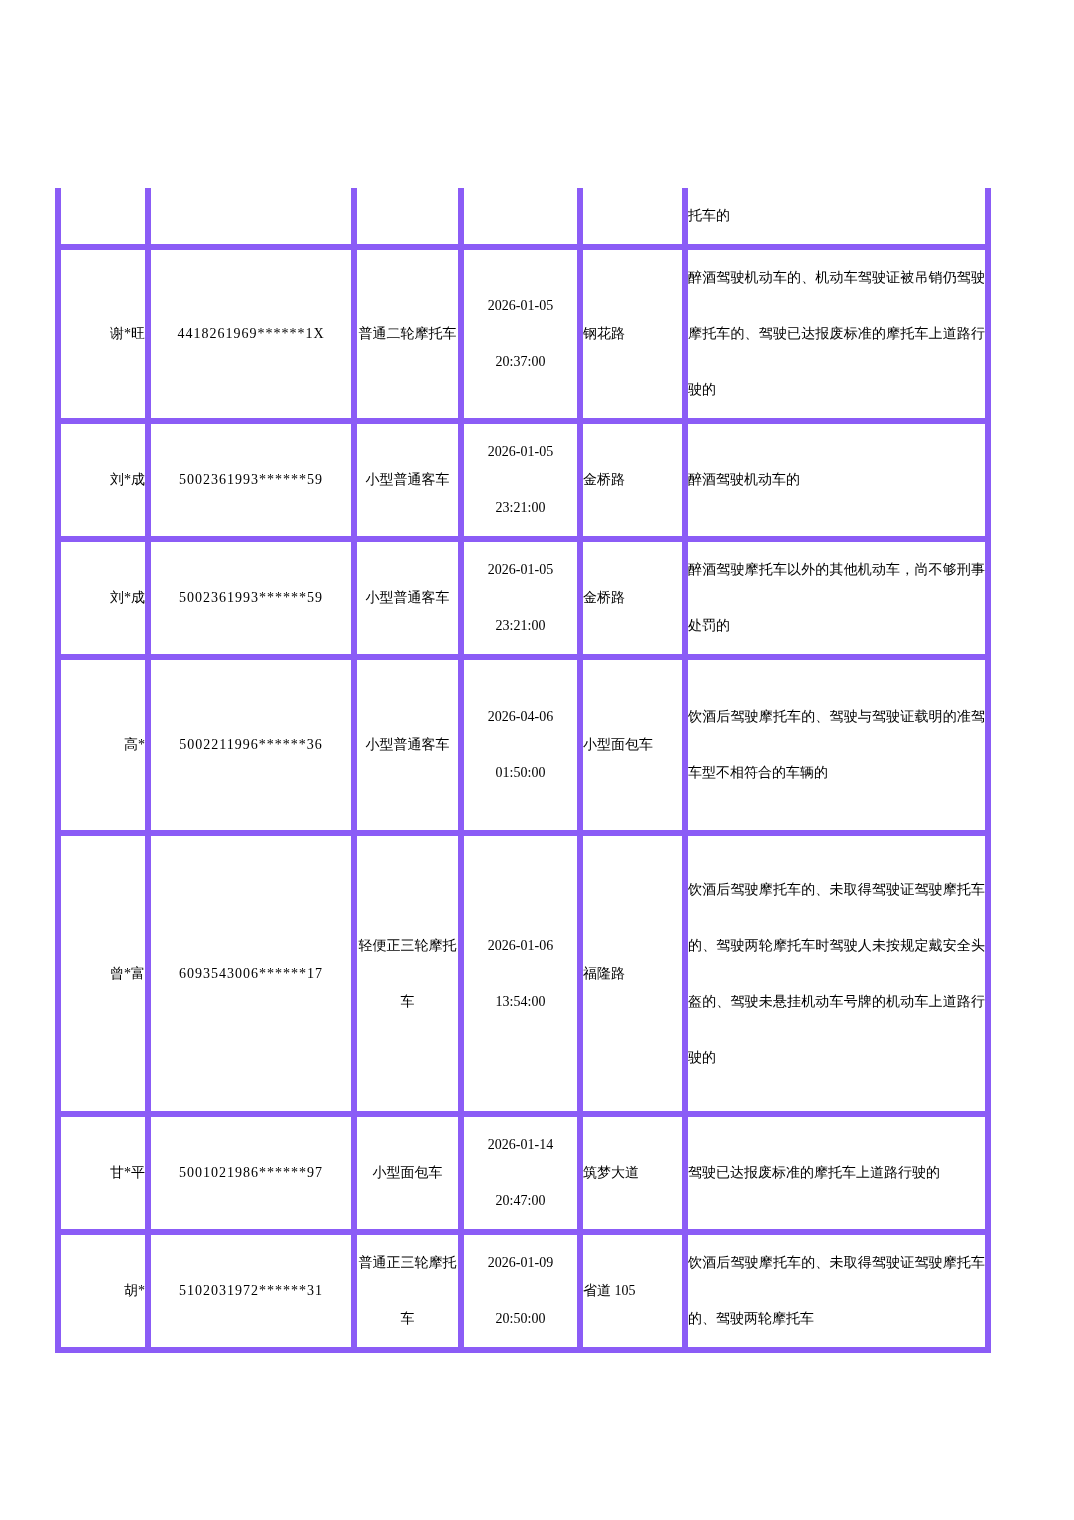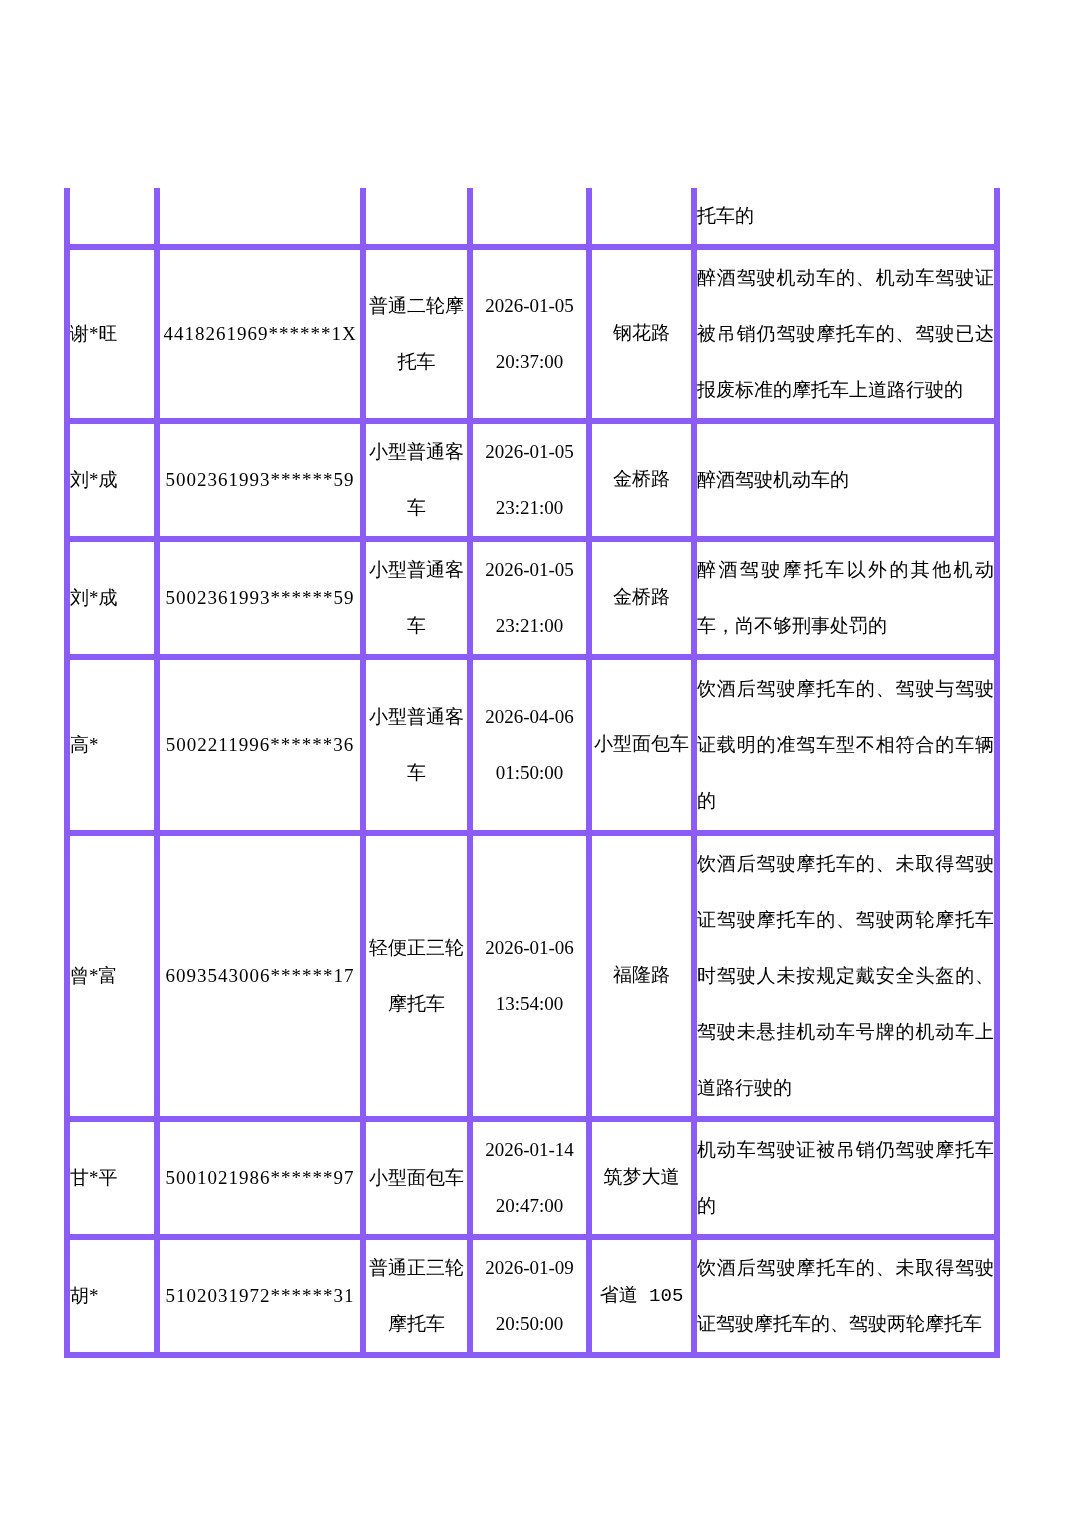--- a/index.html
+++ b/index.html
@@ -18,12 +18,12 @@
   }
   table.vtable {
     position: absolute;
-    left: 64px;
+    left: 55px;
     top: 188px;
     width: 930px;
     border-collapse: collapse;
     table-layout: fixed;
-    font-size: 19px;
+    font-size: 14px;
   }
   table.vtable td {
     border: 6px solid #8b5cf6;

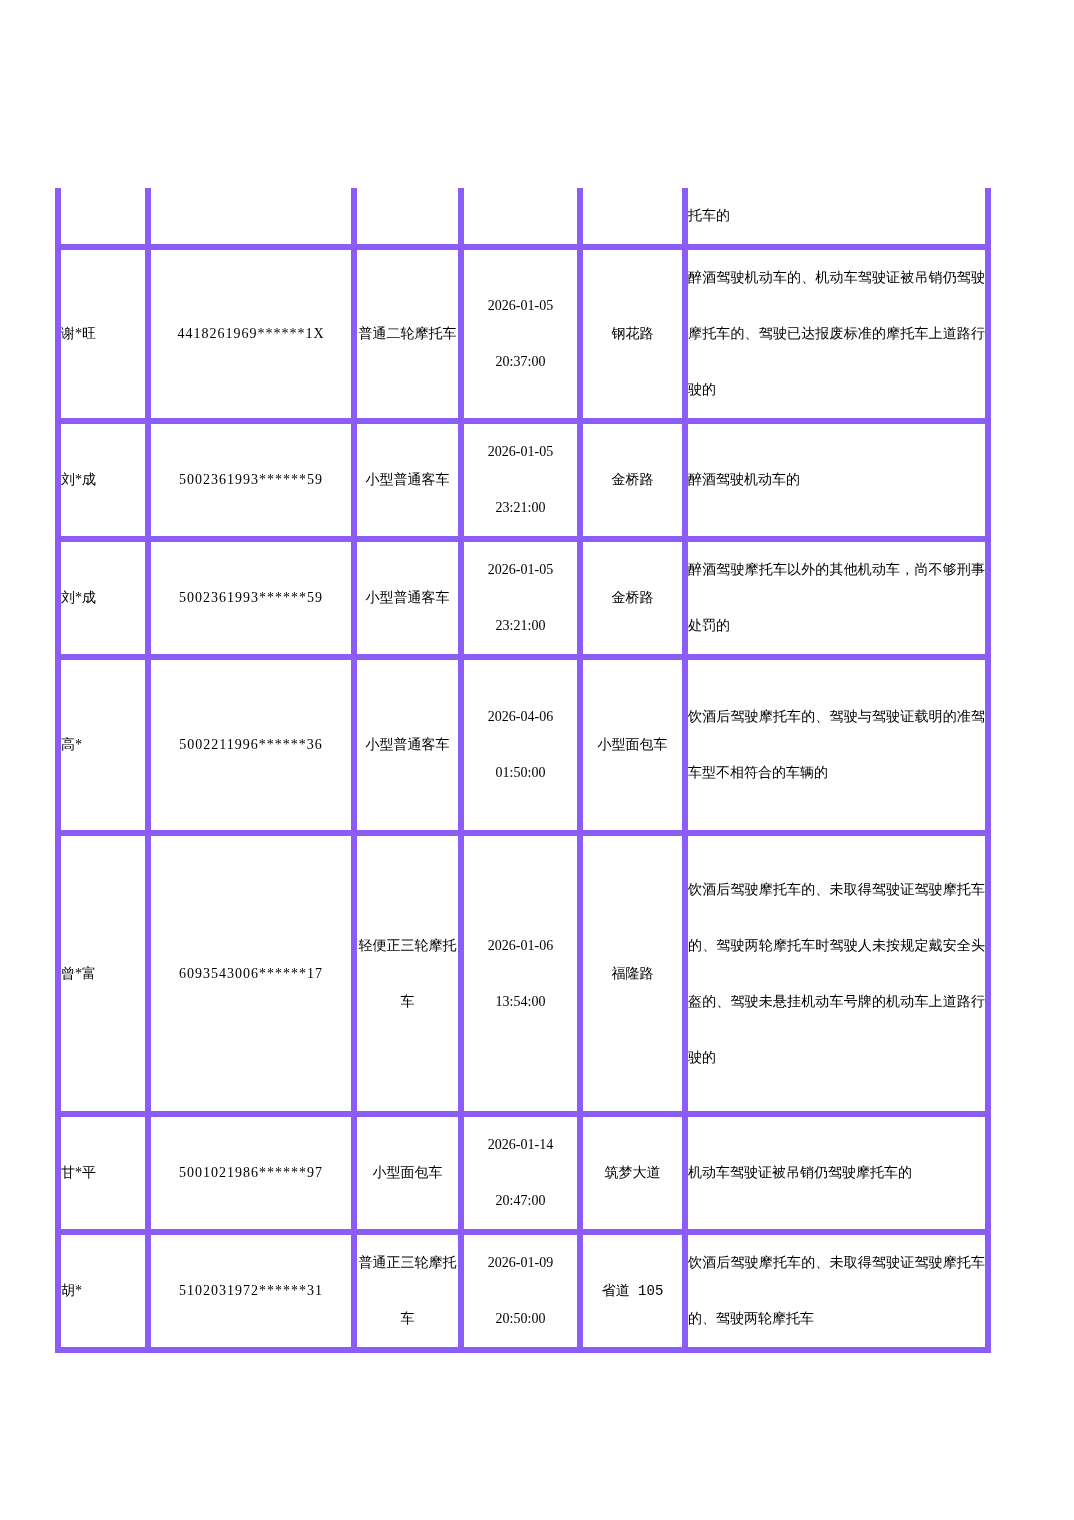--- a/index.html
+++ b/index.html
@@ -44,7 +44,7 @@
   tr.row-6              { height: 112px; }
   tr.row-7              { height: 113px; }
 
-  td.c-name      { text-align: left; padding: 0 4px; margin-left: 35px; }
+  td.c-name      { text-align: right; padding: 0 4px; margin-left: 35px; }
   td.c-id        { text-align: center; padding: 0 6px; letter-spacing: 1px; margin-top: 44px; }
   td.c-vehicle   { text-align: center; padding: 0 14px; }
   td.c-datetime  { text-align: center; padding: 0 7px; }

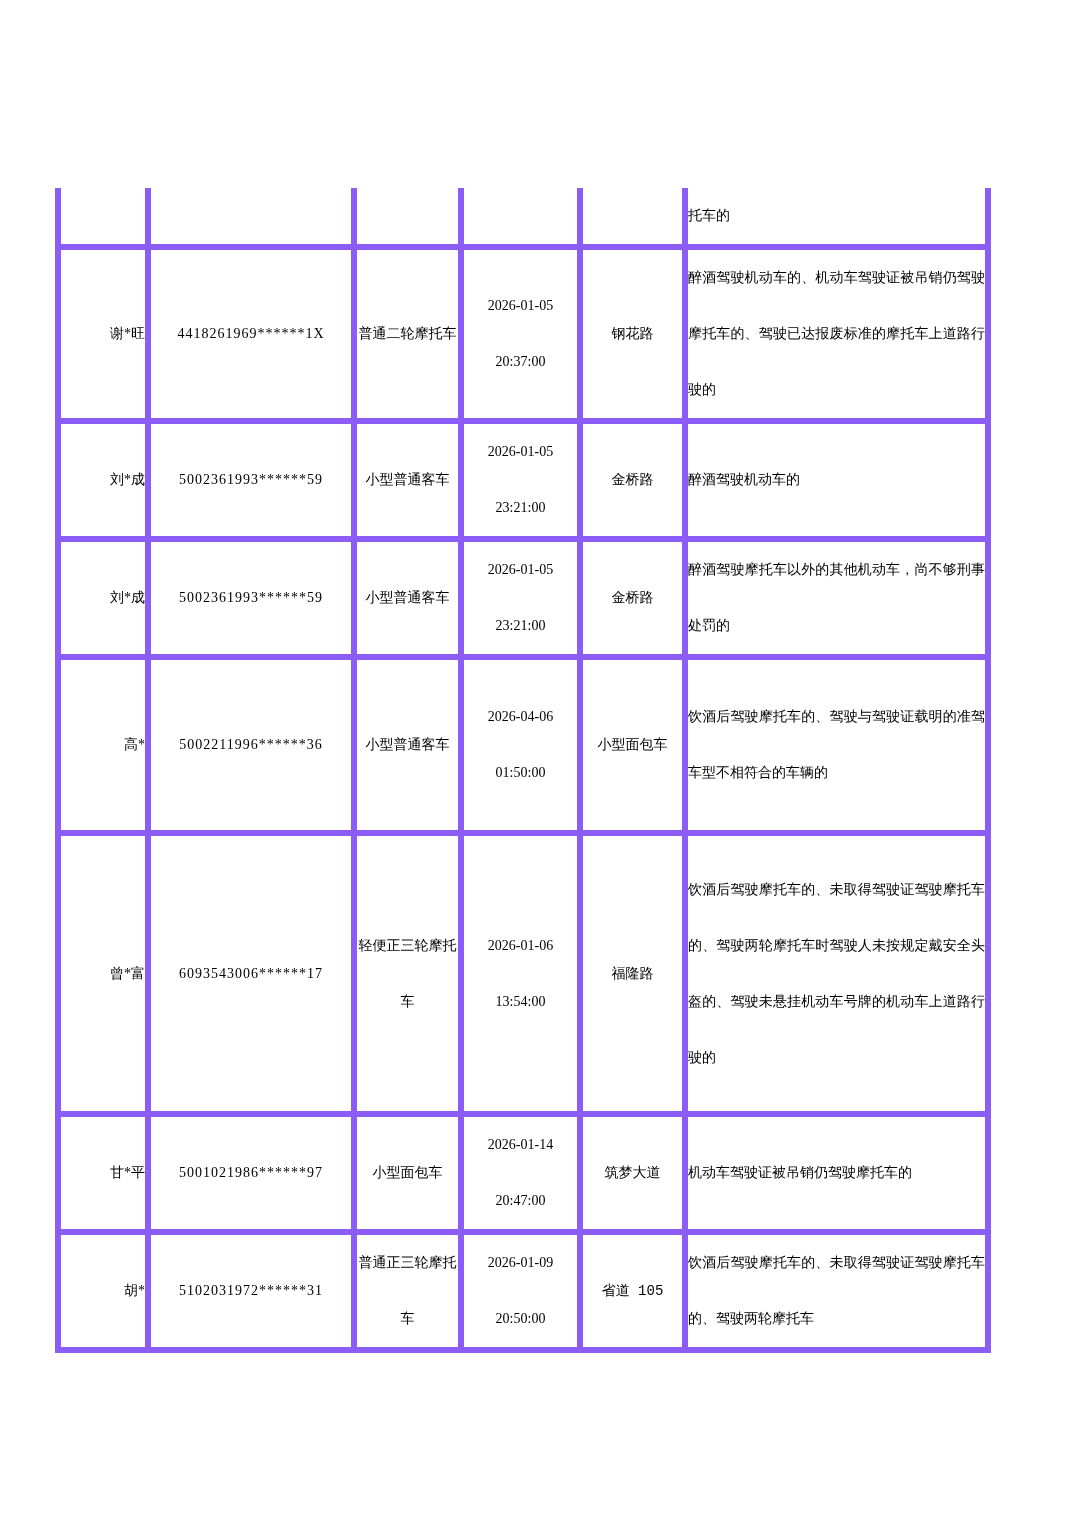--- a/index.html
+++ b/index.html
@@ -48,7 +48,7 @@
   td.c-id        { text-align: center; padding: 0 6px; letter-spacing: 1px; margin-top: 44px; }
   td.c-vehicle   { text-align: center; padding: 0 14px; }
   td.c-datetime  { text-align: center; padding: 0 7px; }
-  td.c-location  { text-align: center; padding: 0 8px; font-family: Liberation Mono, monospace; }
+  td.c-location  { text-align: left; padding: 0 8px; }
   td.c-violation { text-align: justify; padding: 0 6px 0 10px; }
 </style>
 </head>

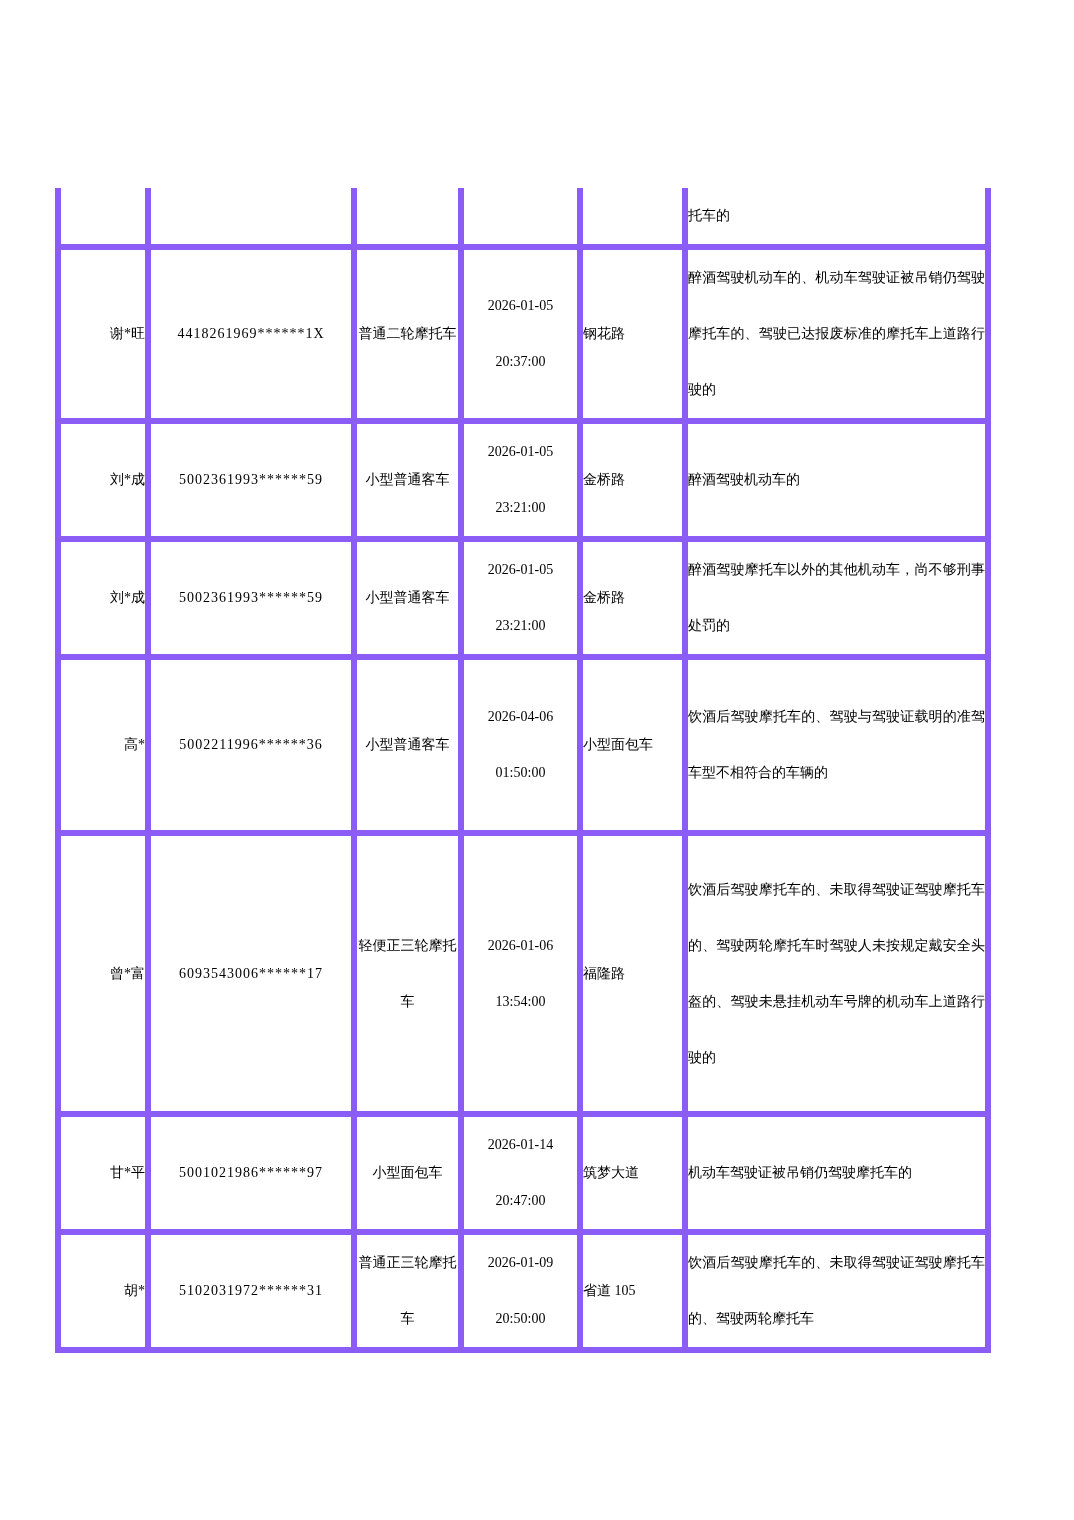--- a/index.html
+++ b/index.html
@@ -119,7 +119,7 @@
         <td class="c-vehicle">小型面包车</td>
         <td class="c-datetime">2026-01-14 20:47:00</td>
         <td class="c-location">筑梦大道</td>
-        <td class="c-violation">机动车驾驶证被吊销仍驾驶摩托车的</td>
+        <td class="c-violation">驾驶已达报废标准的摩托车上道路行驶的</td>
       </tr>
       <tr class="row-7">
         <td class="c-name">胡*</td>

